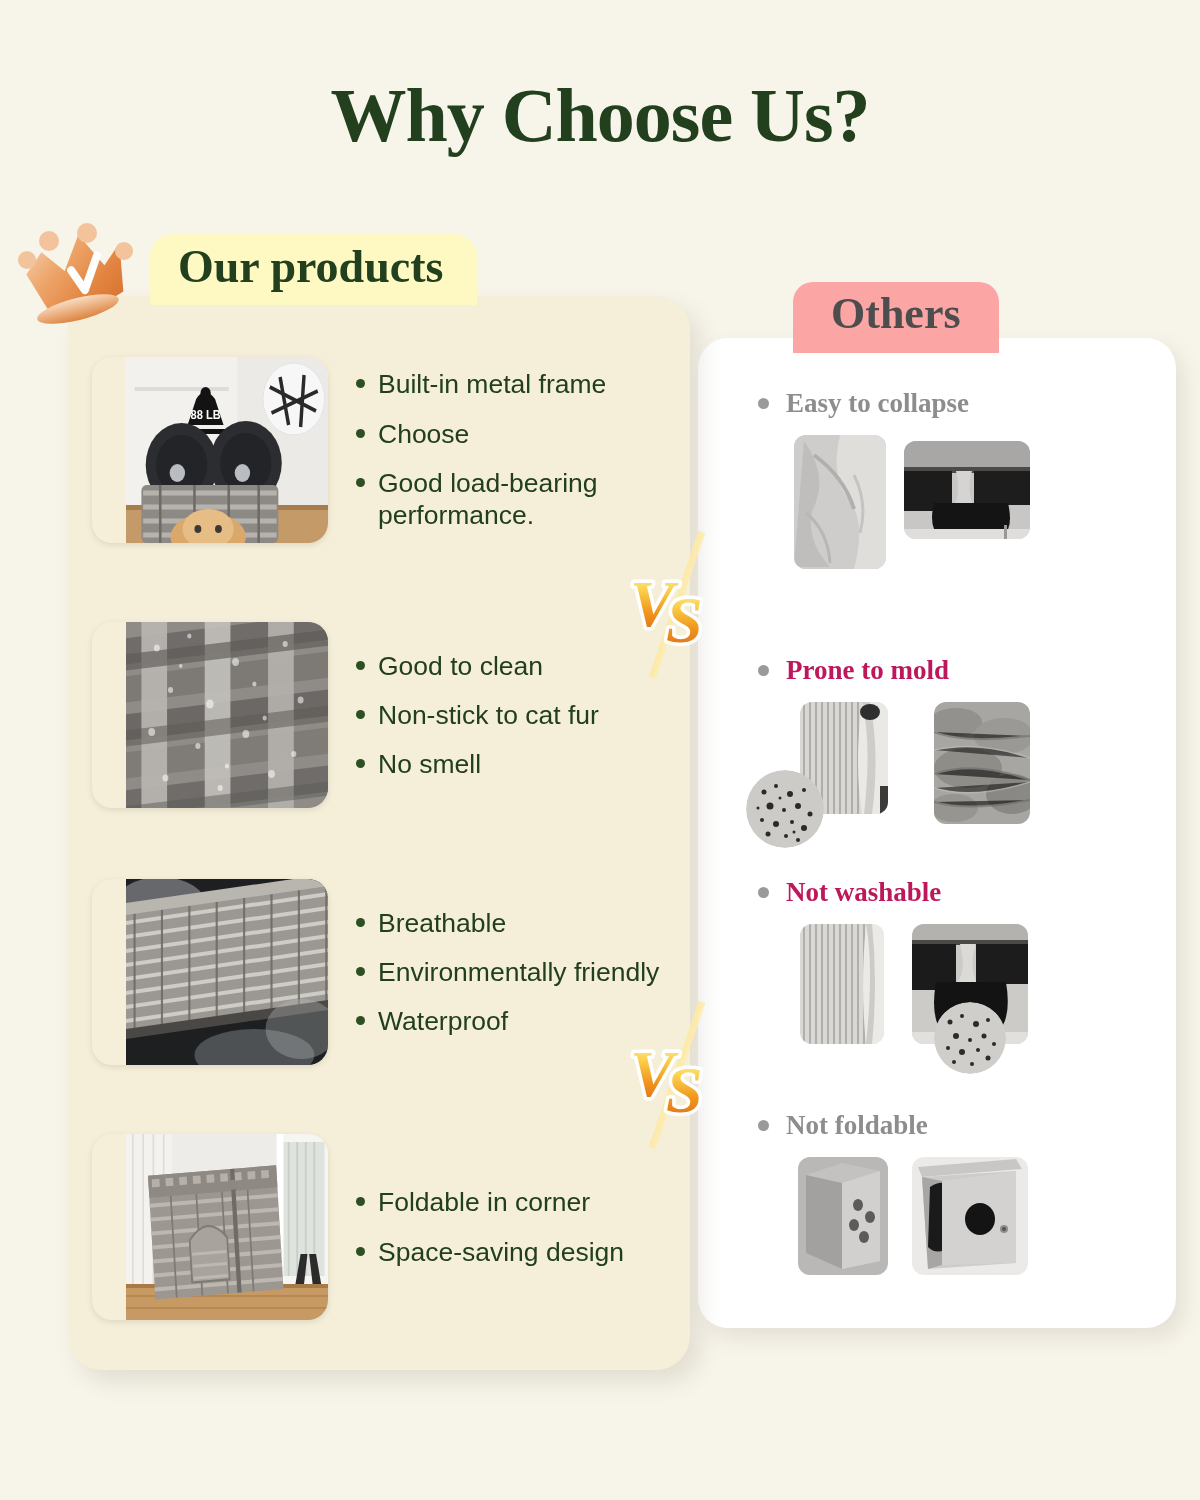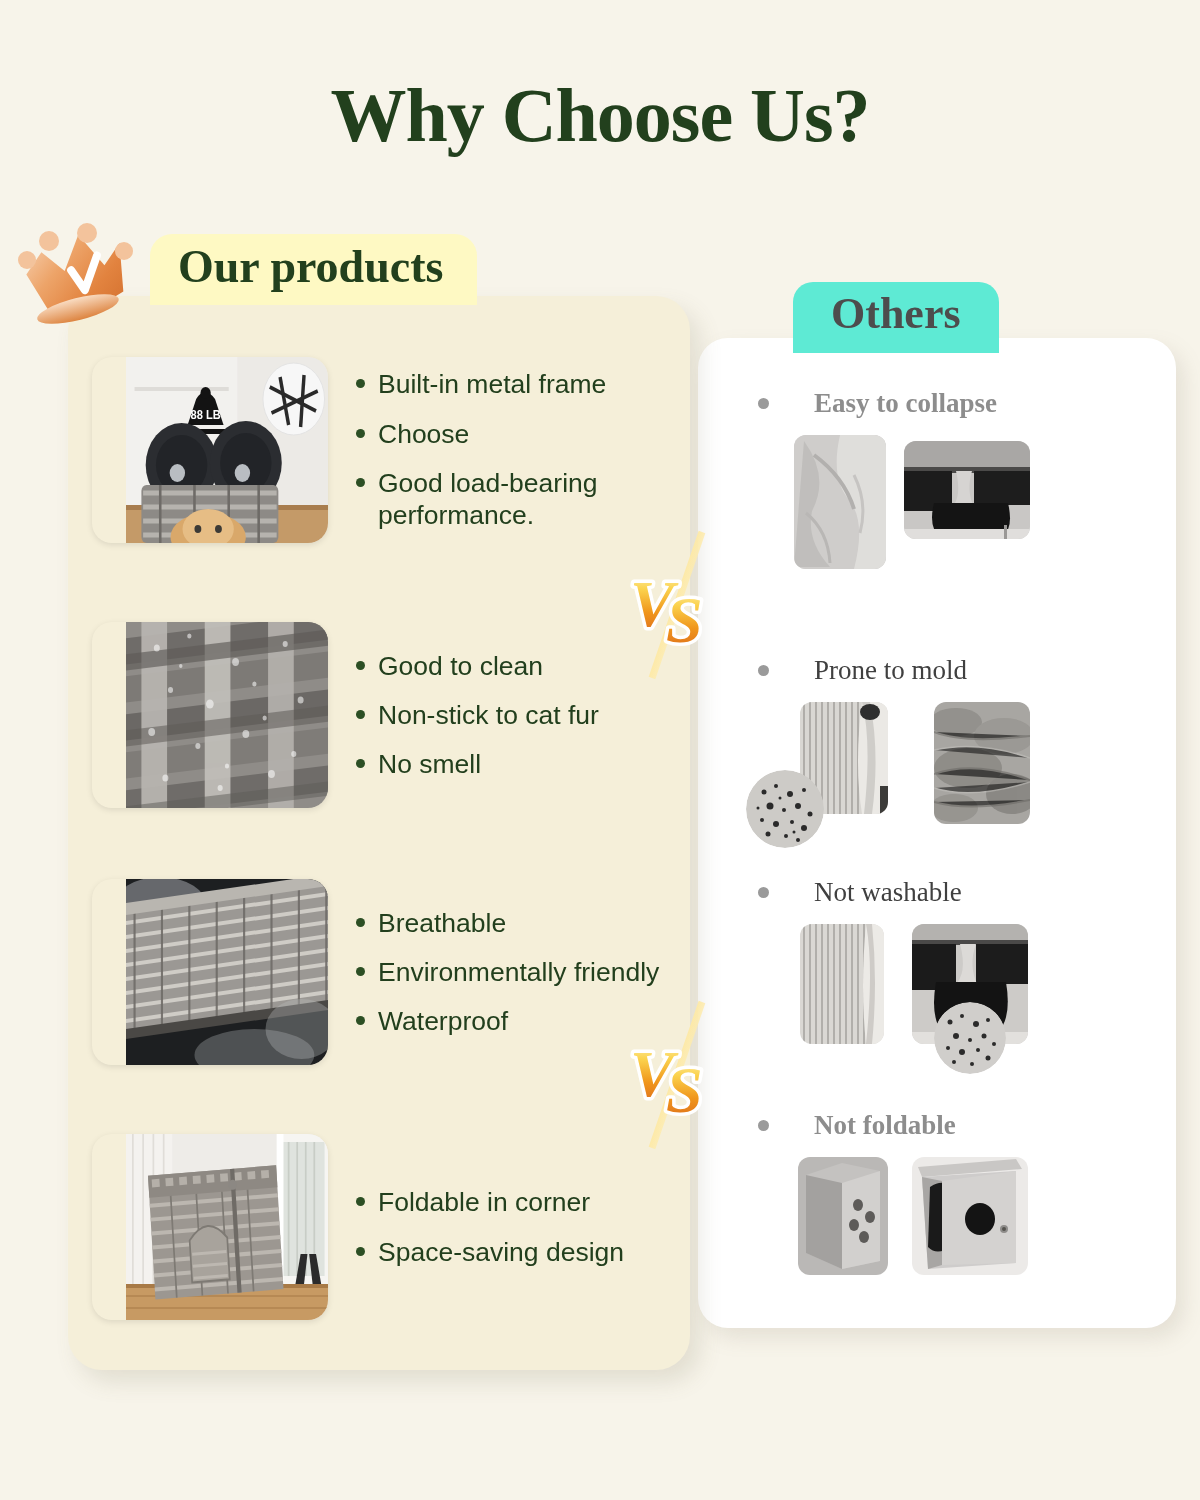--- a/index.html
+++ b/index.html
@@ -60,7 +60,7 @@
     position: absolute;
     left: 793px; top: 282px;
     padding: 6px 38px 14px 38px;
-    background: #5eead4;
+    background: #fca5a5;
     border-radius: 20px 20px 0 0;
     font-family: "Liberation Serif", serif;
     font-weight: bold;

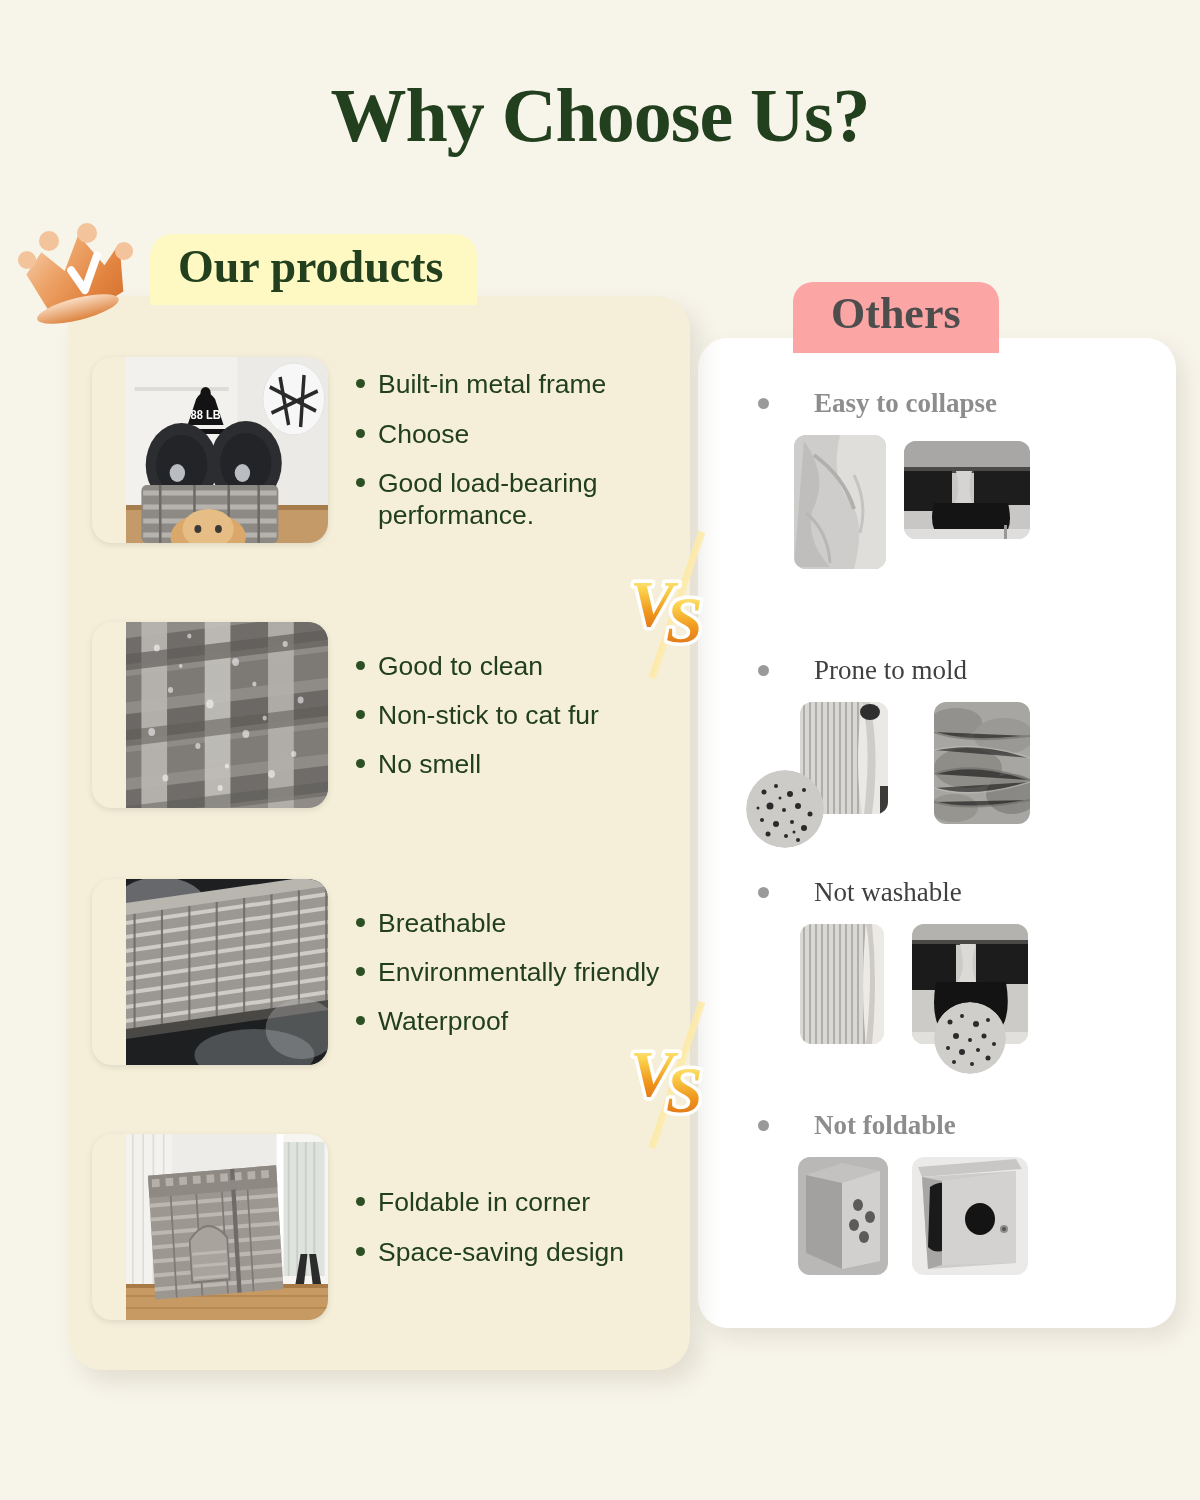--- a/index.html
+++ b/index.html
@@ -123,7 +123,6 @@
     font-weight: bold;
     font-size: 27px;
     color: #8d8d8d;
-    gap: 28px;
   }
   .other-head.light { font-weight: normal; color: #404040; }
   .other-head .dot {

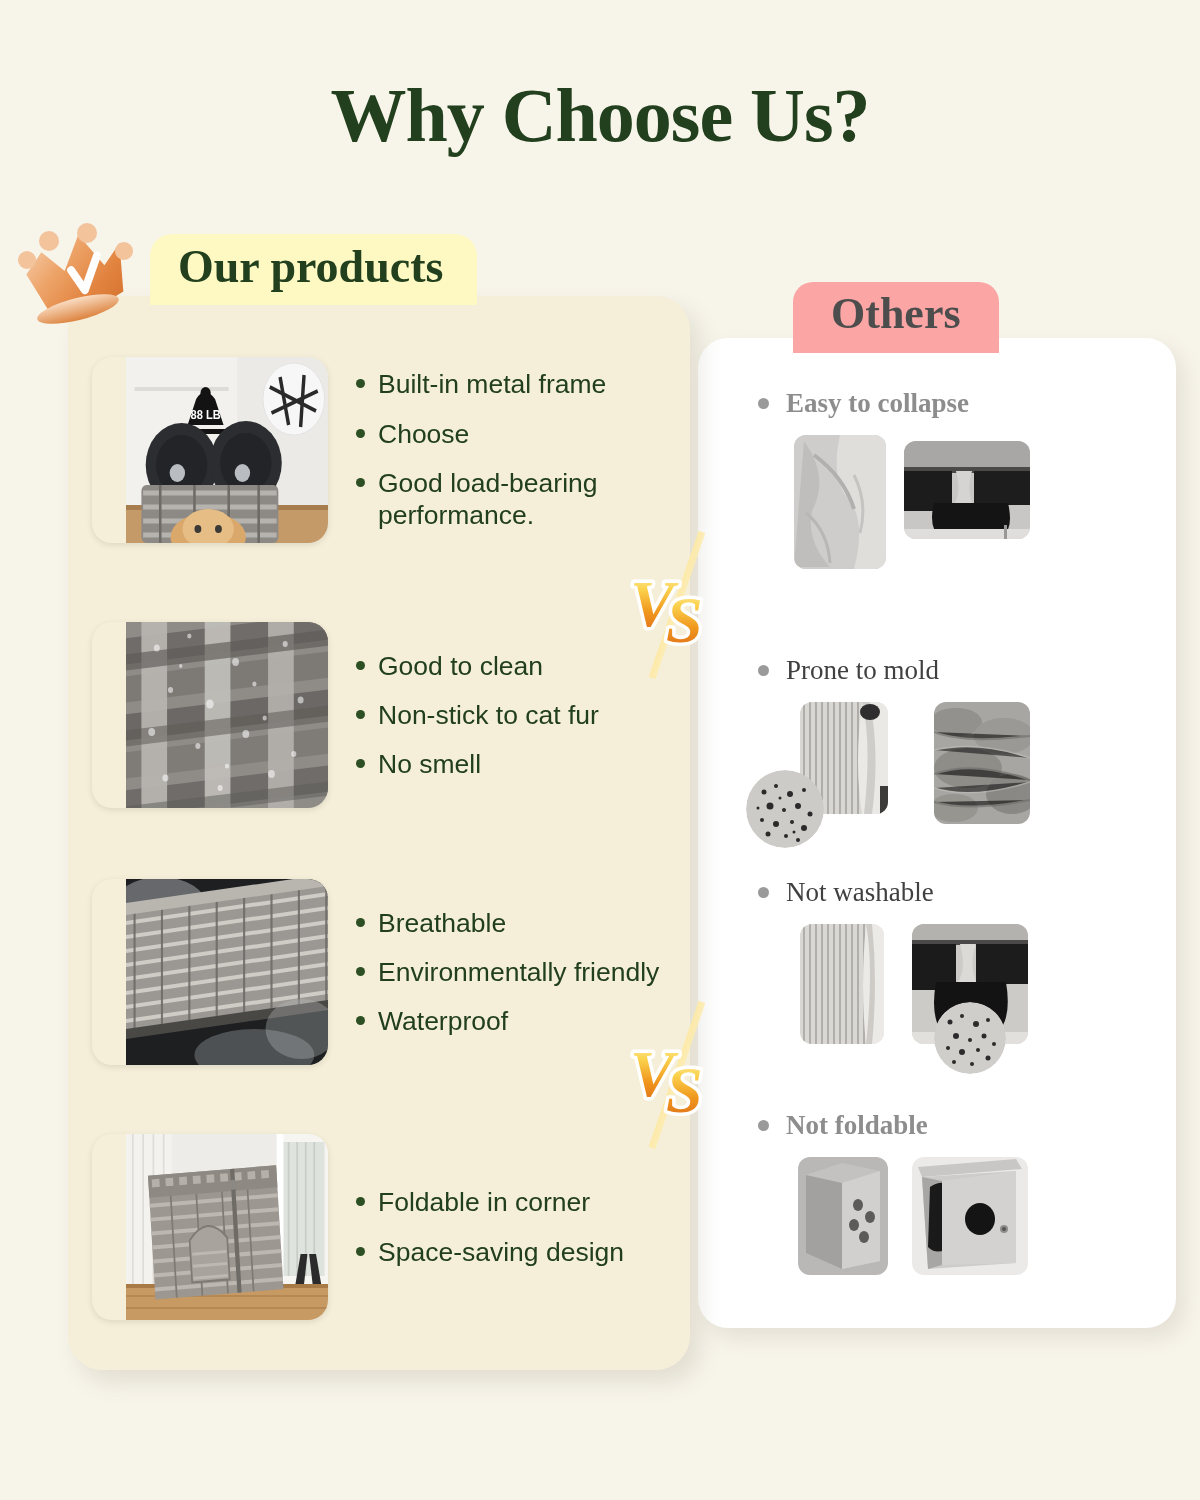--- a/index.html
+++ b/index.html
@@ -124,7 +124,7 @@
     font-size: 27px;
     color: #8d8d8d;
   }
-  .other-head.light { font-weight: normal; color: #404040; }
+  .other-head.light { font-weight: bold; color: #be185d; }
   .other-head .dot {
     width: 11px; height: 11px; border-radius: 50%;
     background: #9a9a9a; margin-right: 17px; flex: none;

